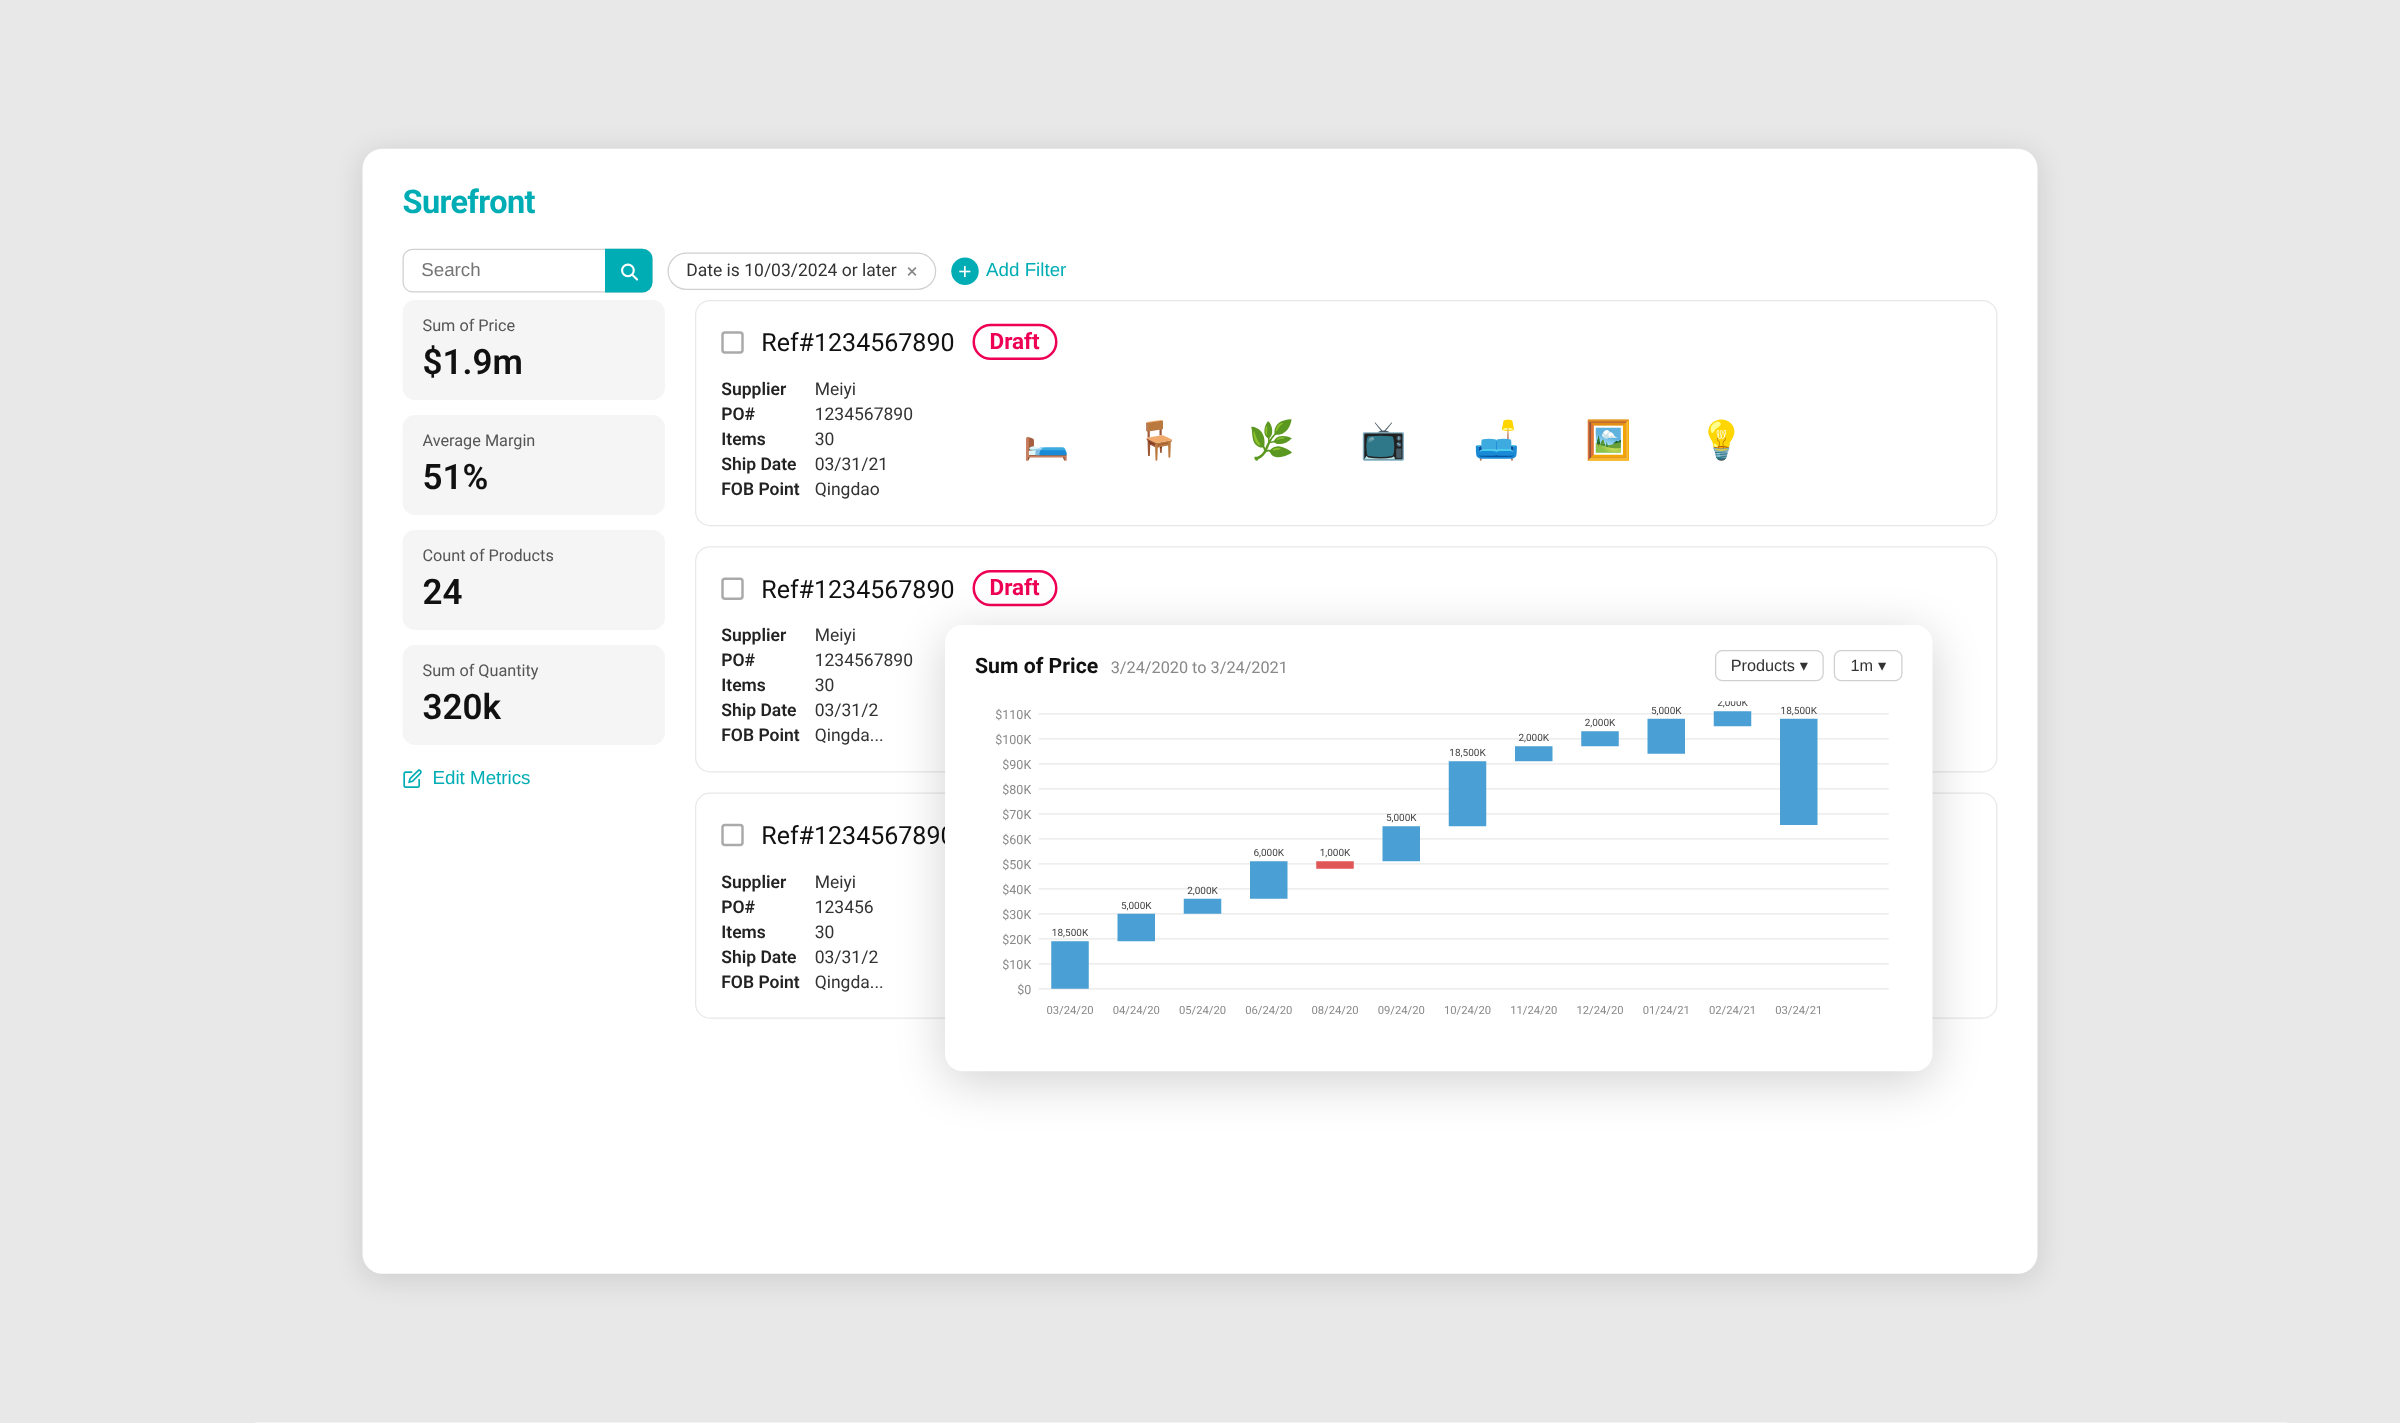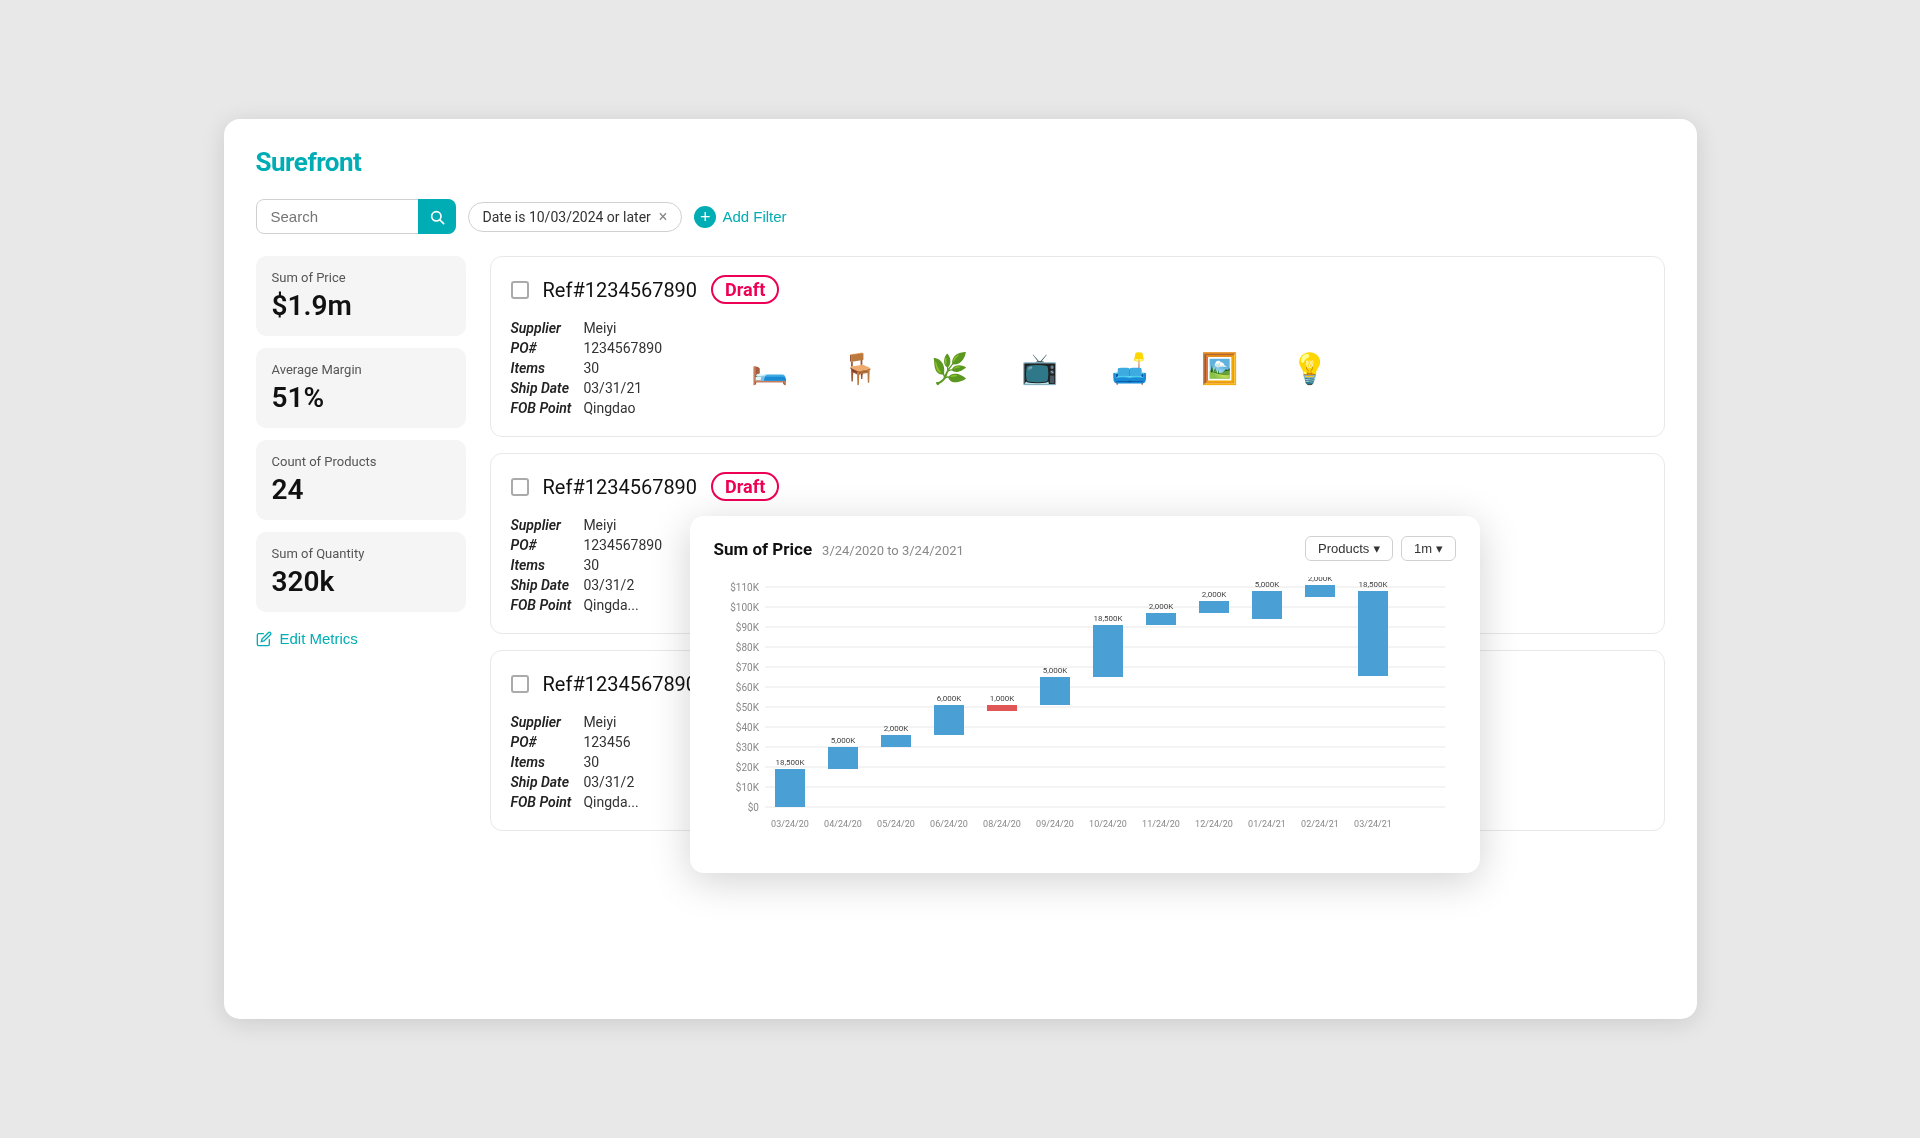--- a/index.html
+++ b/index.html
@@ -16,7 +16,7 @@
       background: #fff;
       border-radius: 16px;
       box-shadow: 0 4px 24px rgba(0,0,0,0.12);
-      width: 1473px;
+      width: 1340px;
       min-height: 900px;
       padding: 28px 32px 40px;
       position: relative;

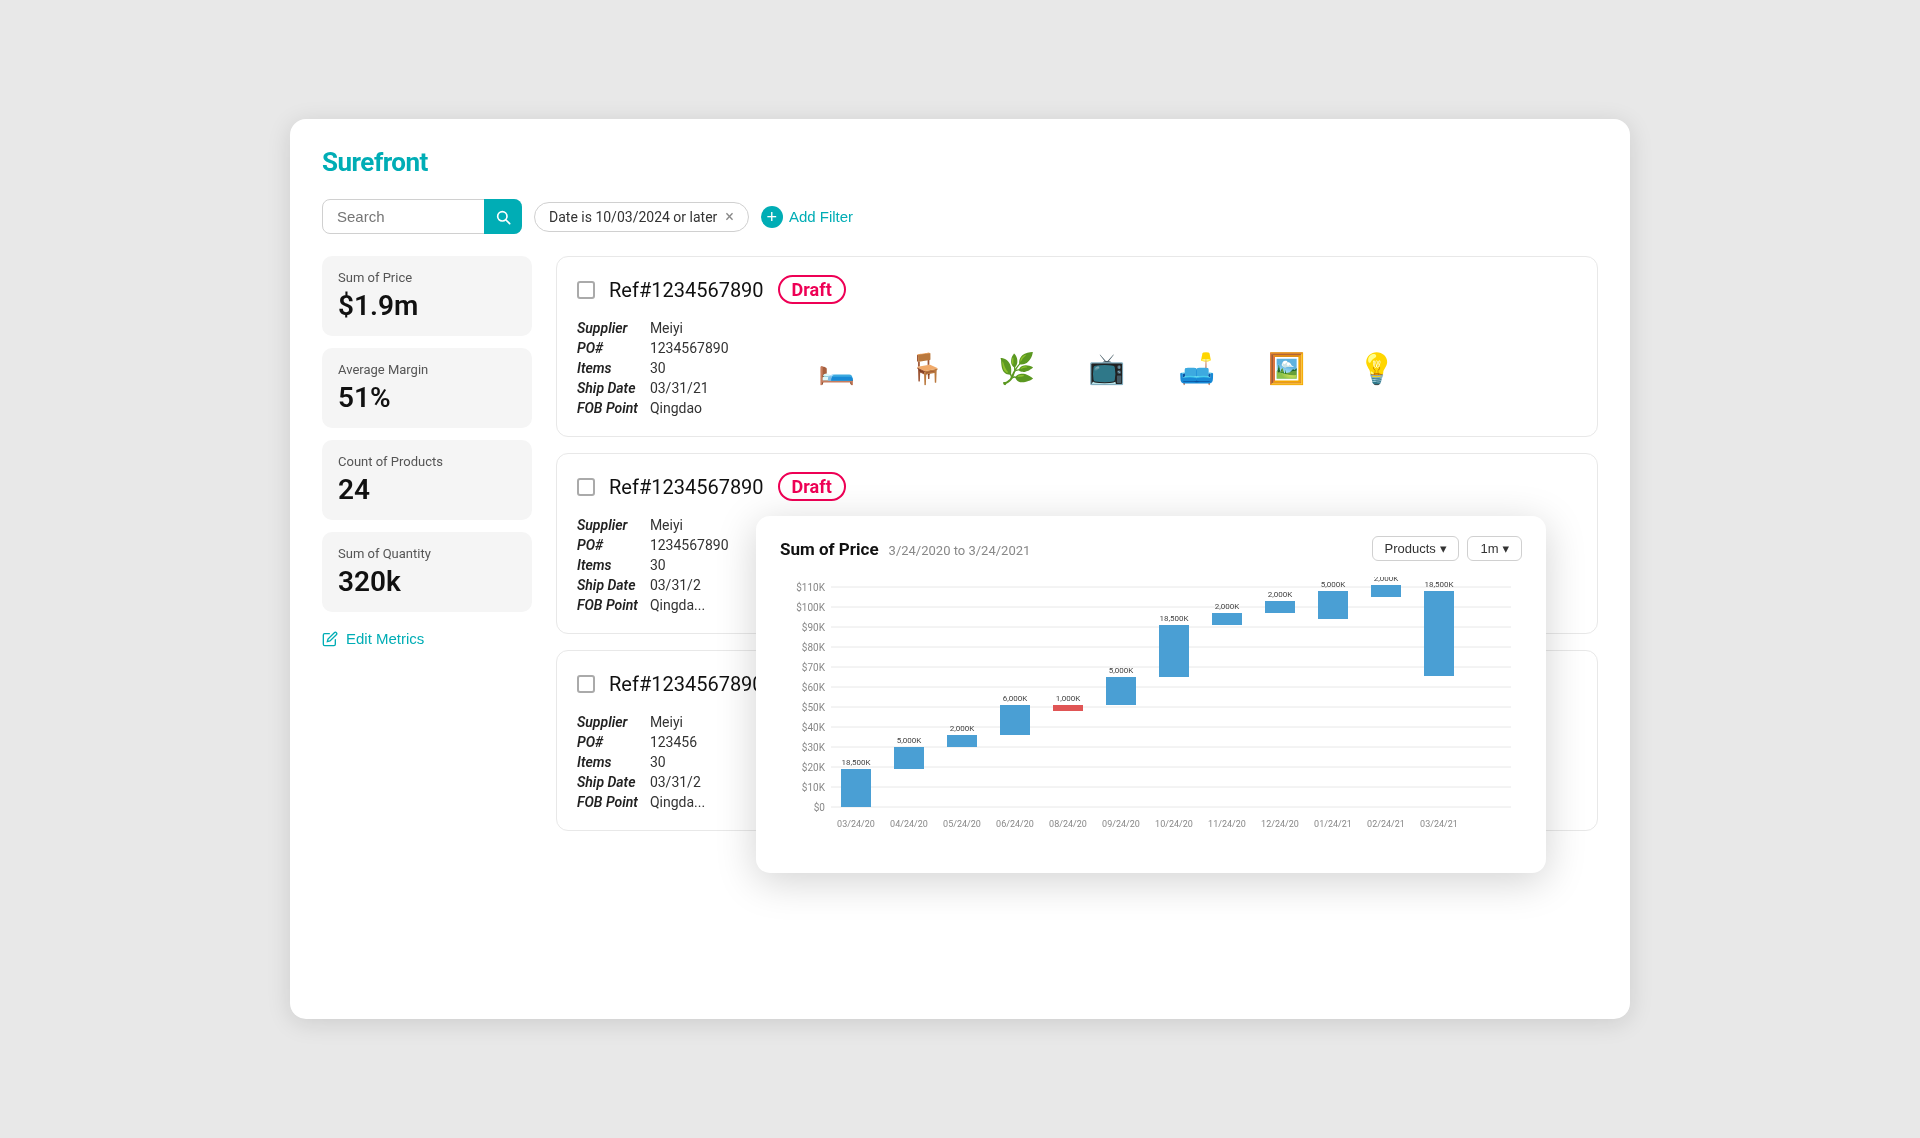--- a/index.html
+++ b/index.html
@@ -32,7 +32,7 @@
       display: flex;
       align-items: center;
       gap: 12px;
-      margin-bottom: 22px;
+      margin-bottom: 6px;
     }
     .search-wrapper {
       position: relative;

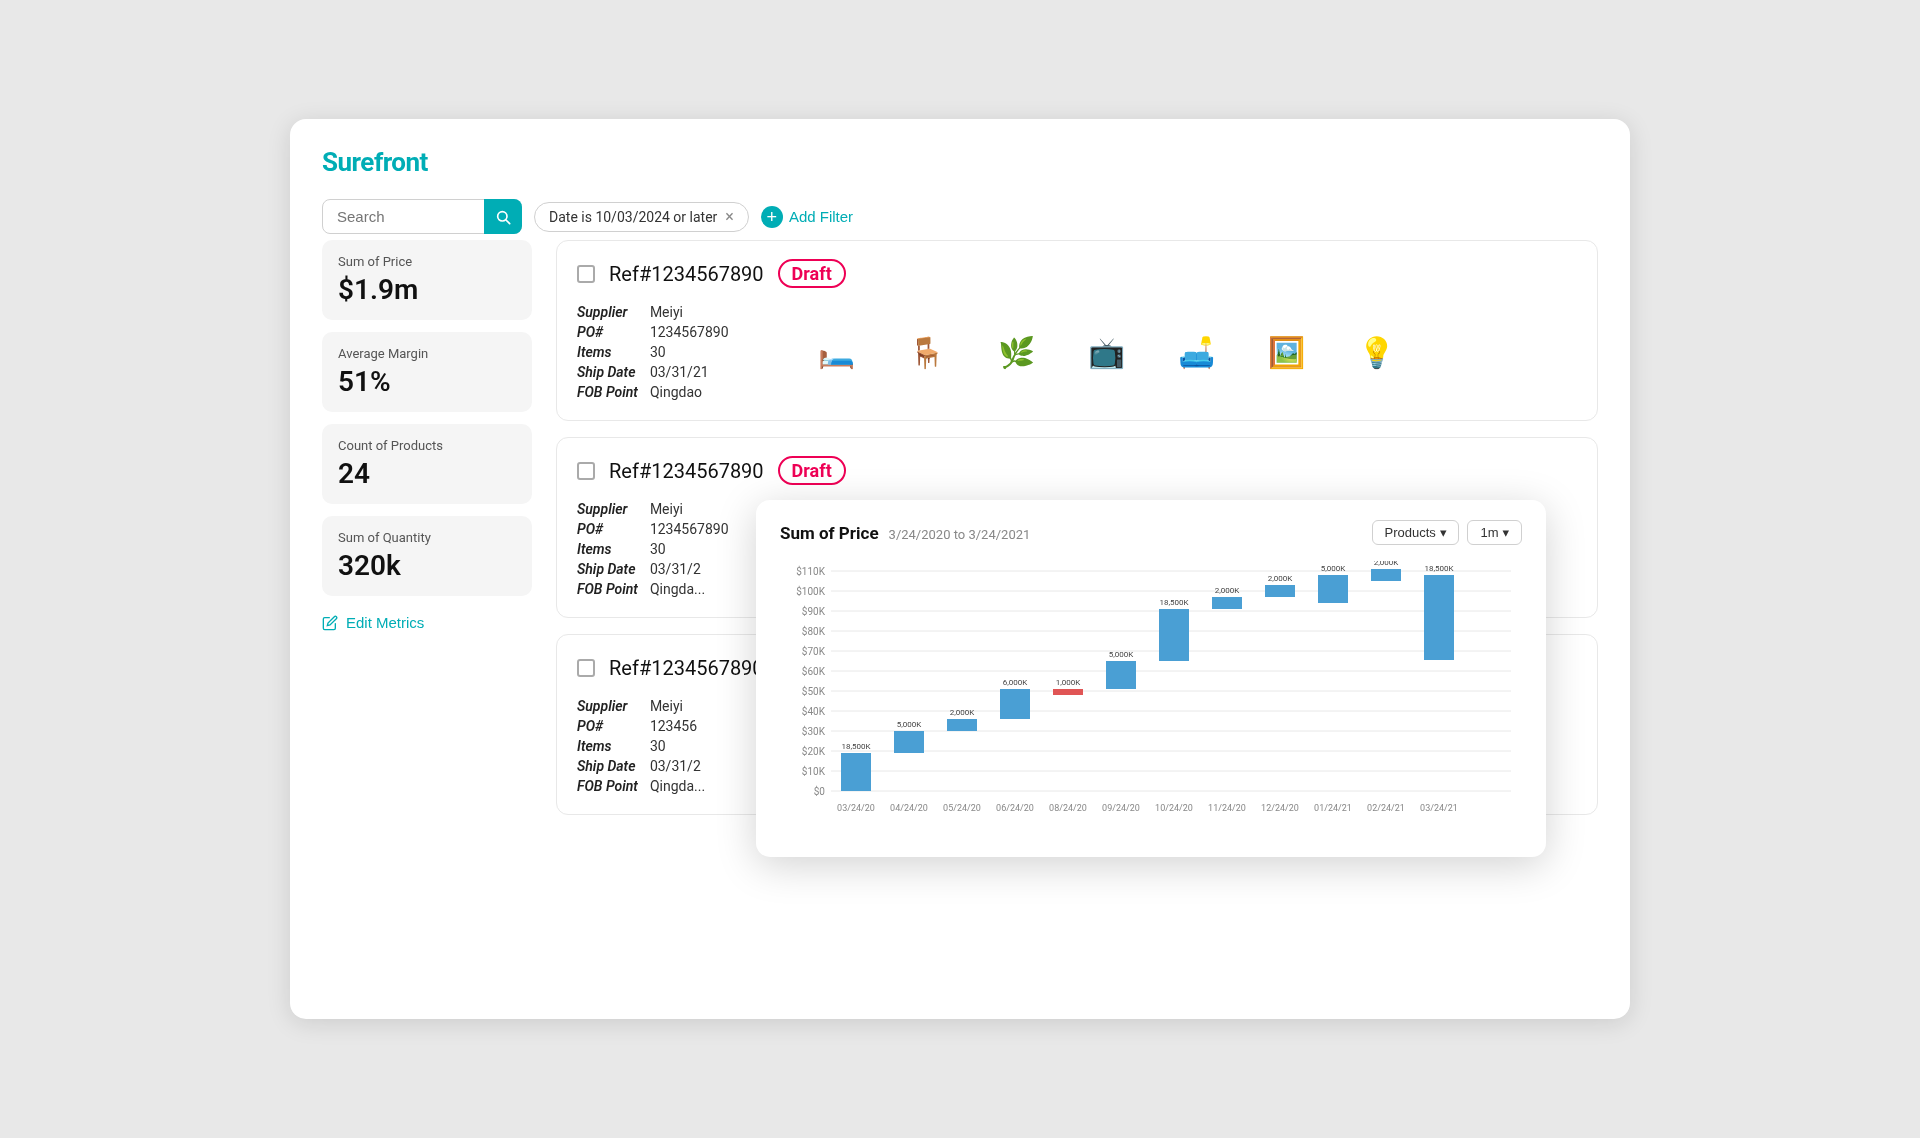--- a/index.html
+++ b/index.html
@@ -196,7 +196,6 @@
       font-weight: 600;
       color: #222;
       white-space: nowrap;
-      font-style: italic;
     }
     .product-images {
       display: flex;

